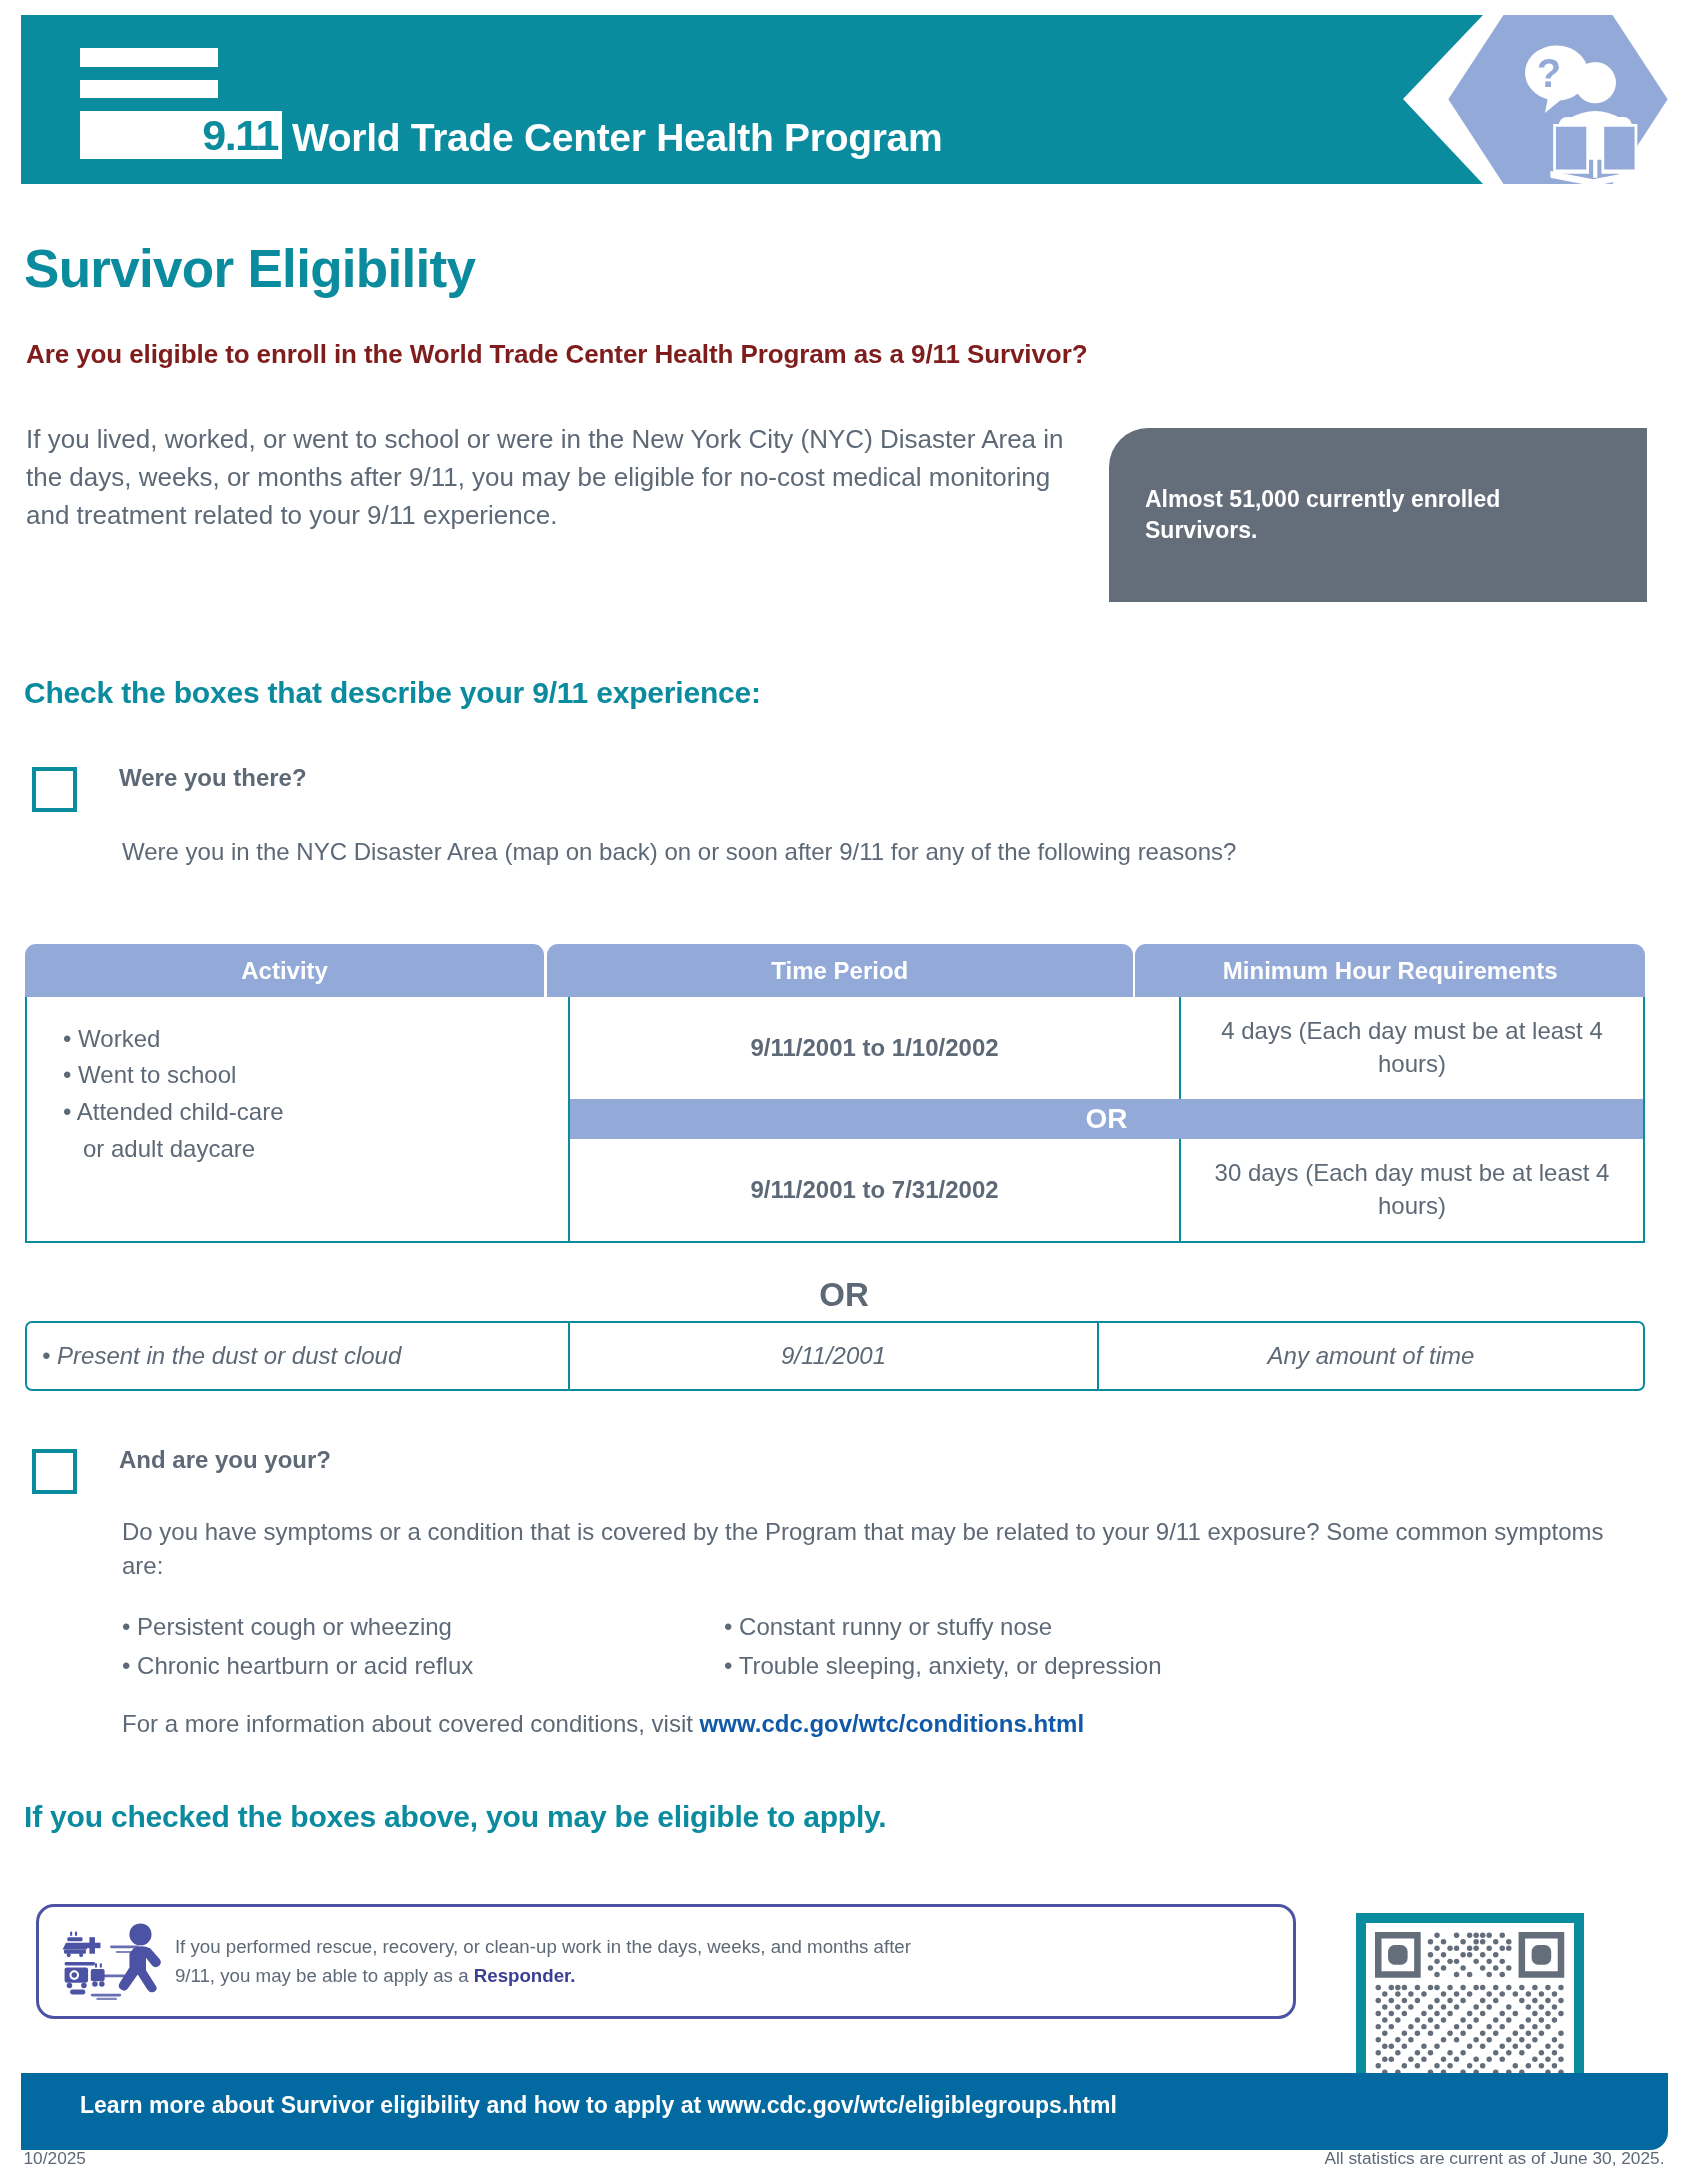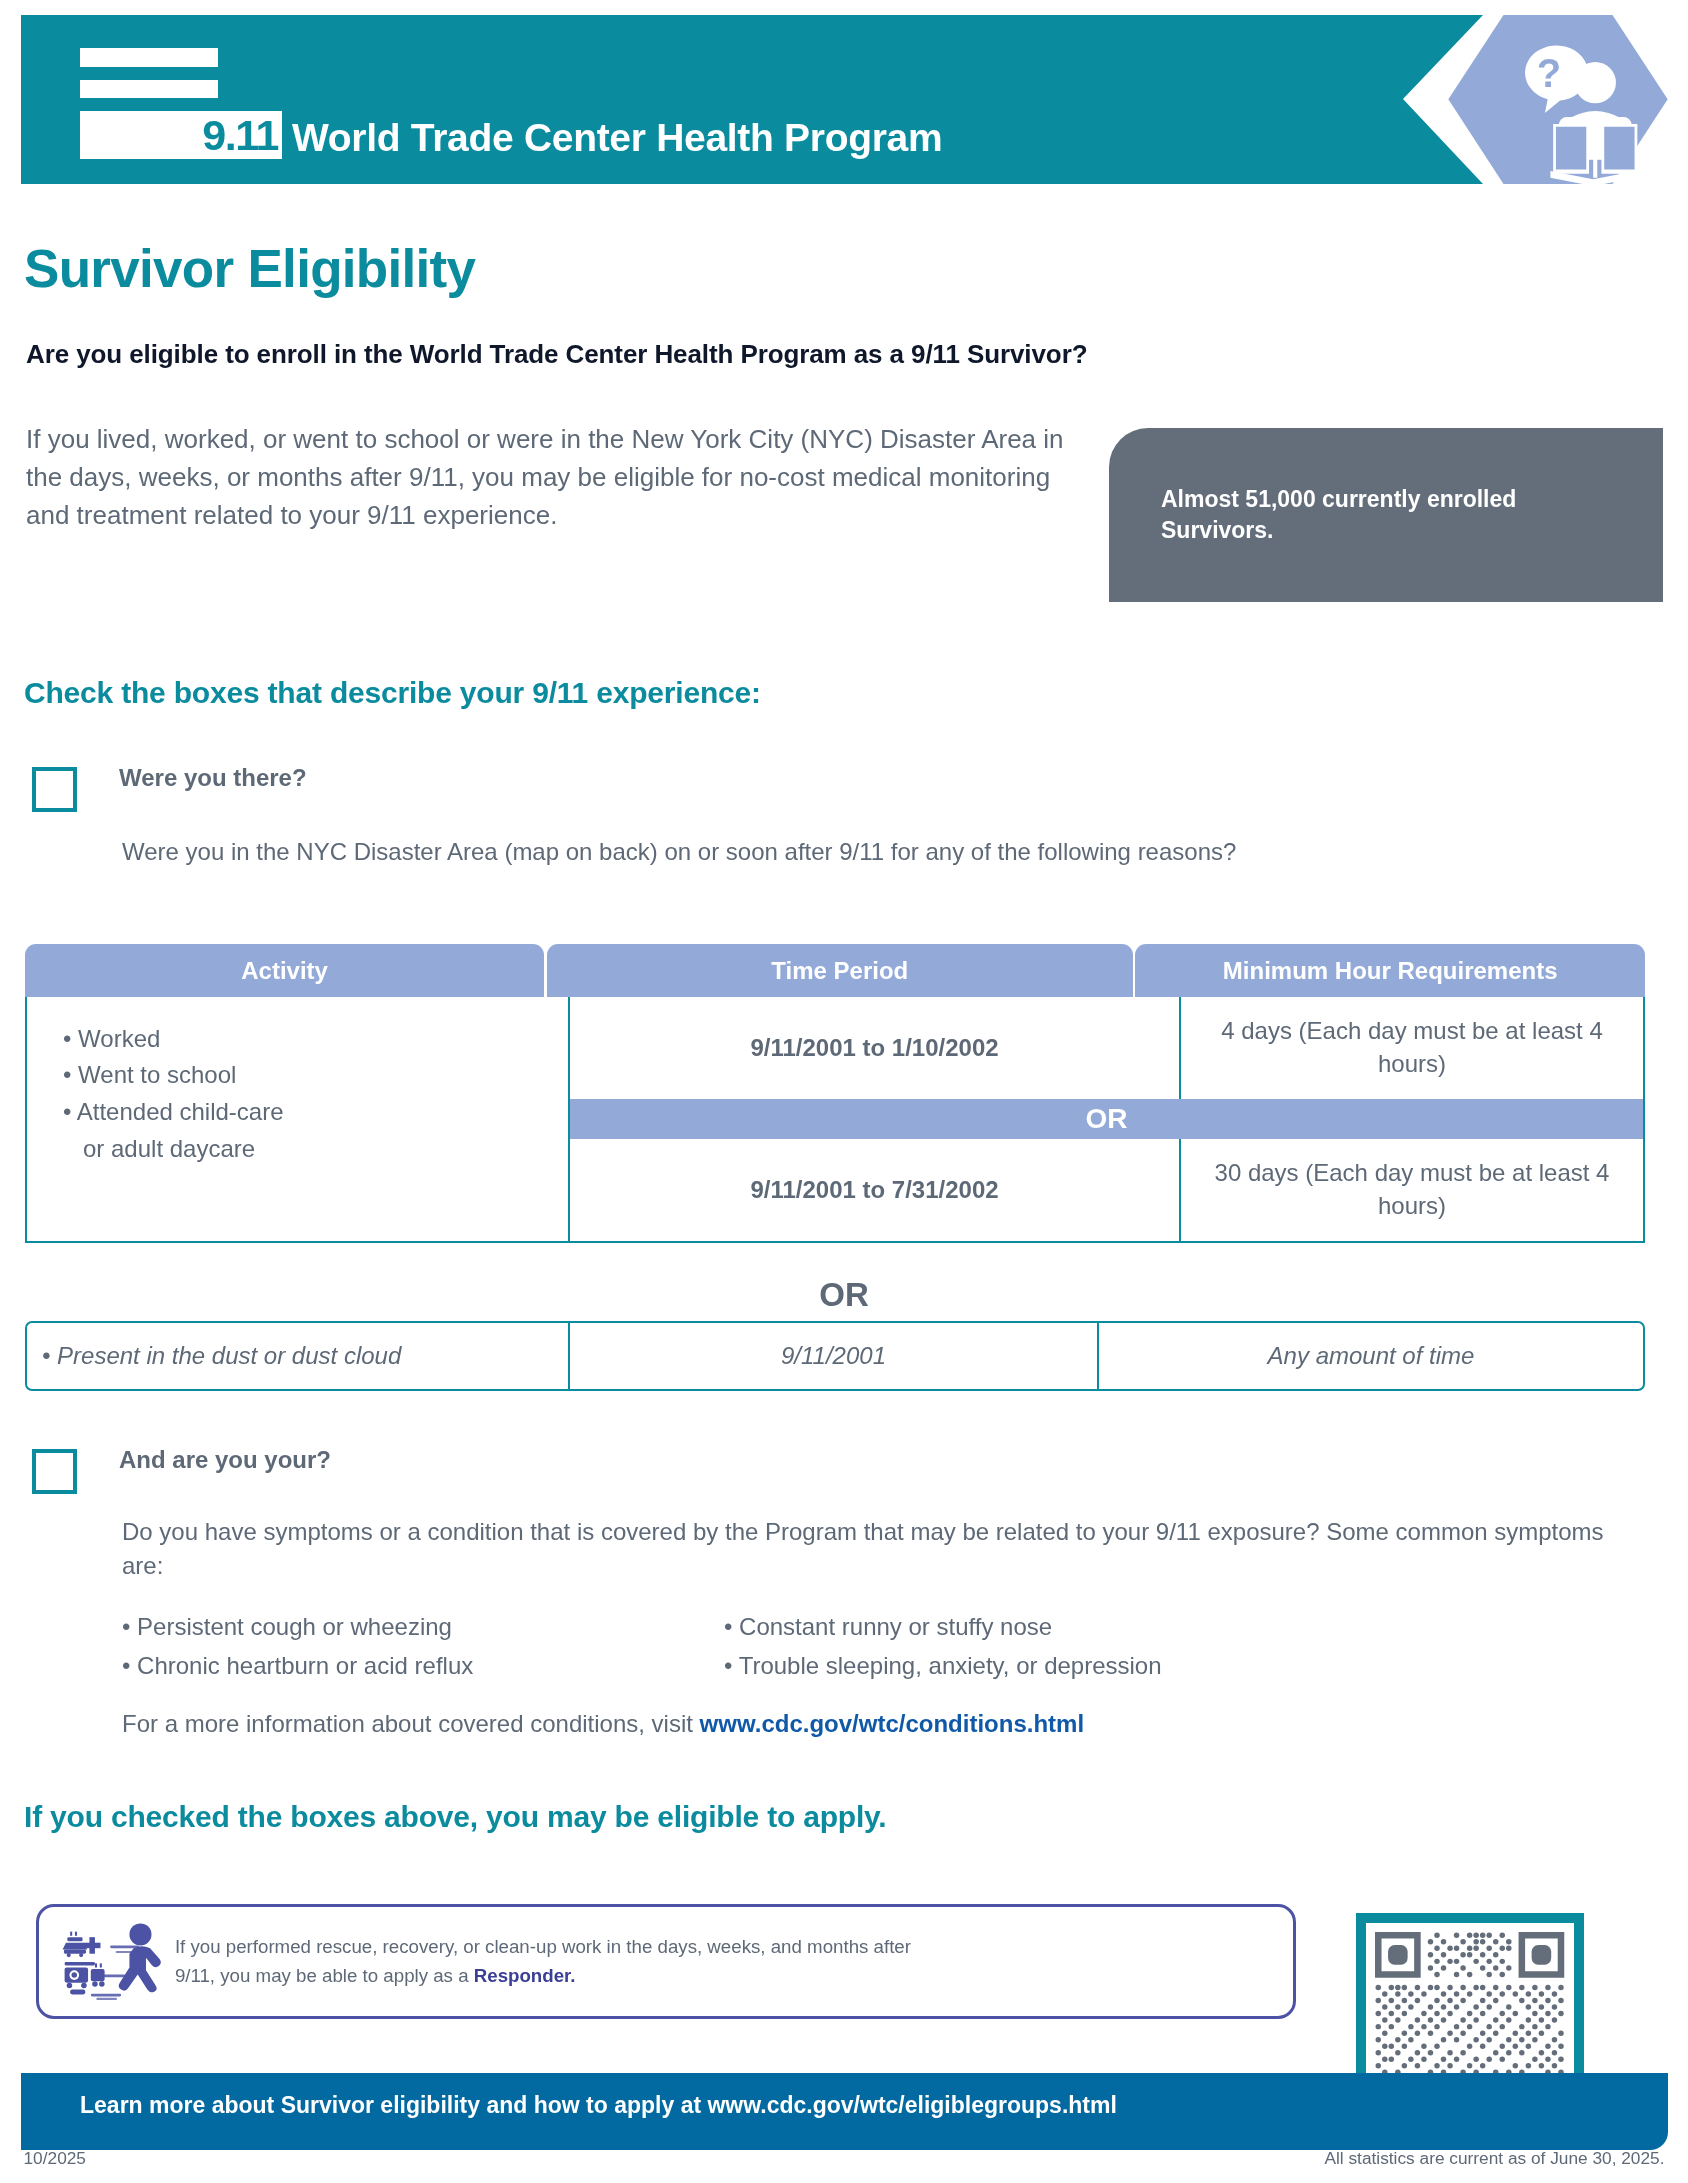--- a/index.html
+++ b/index.html
@@ -48,7 +48,7 @@
   }
   .h2{
     position:absolute;left:26px;top:339px;
-    font-size:26px;font-weight:bold;color:#0f172a;letter-spacing:-0.1px;
+    font-size:26px;font-weight:bold;color:#7f1d1d;letter-spacing:-0.1px;
   }
   .intro{
     position:absolute;left:26px;top:420px;width:1064px;

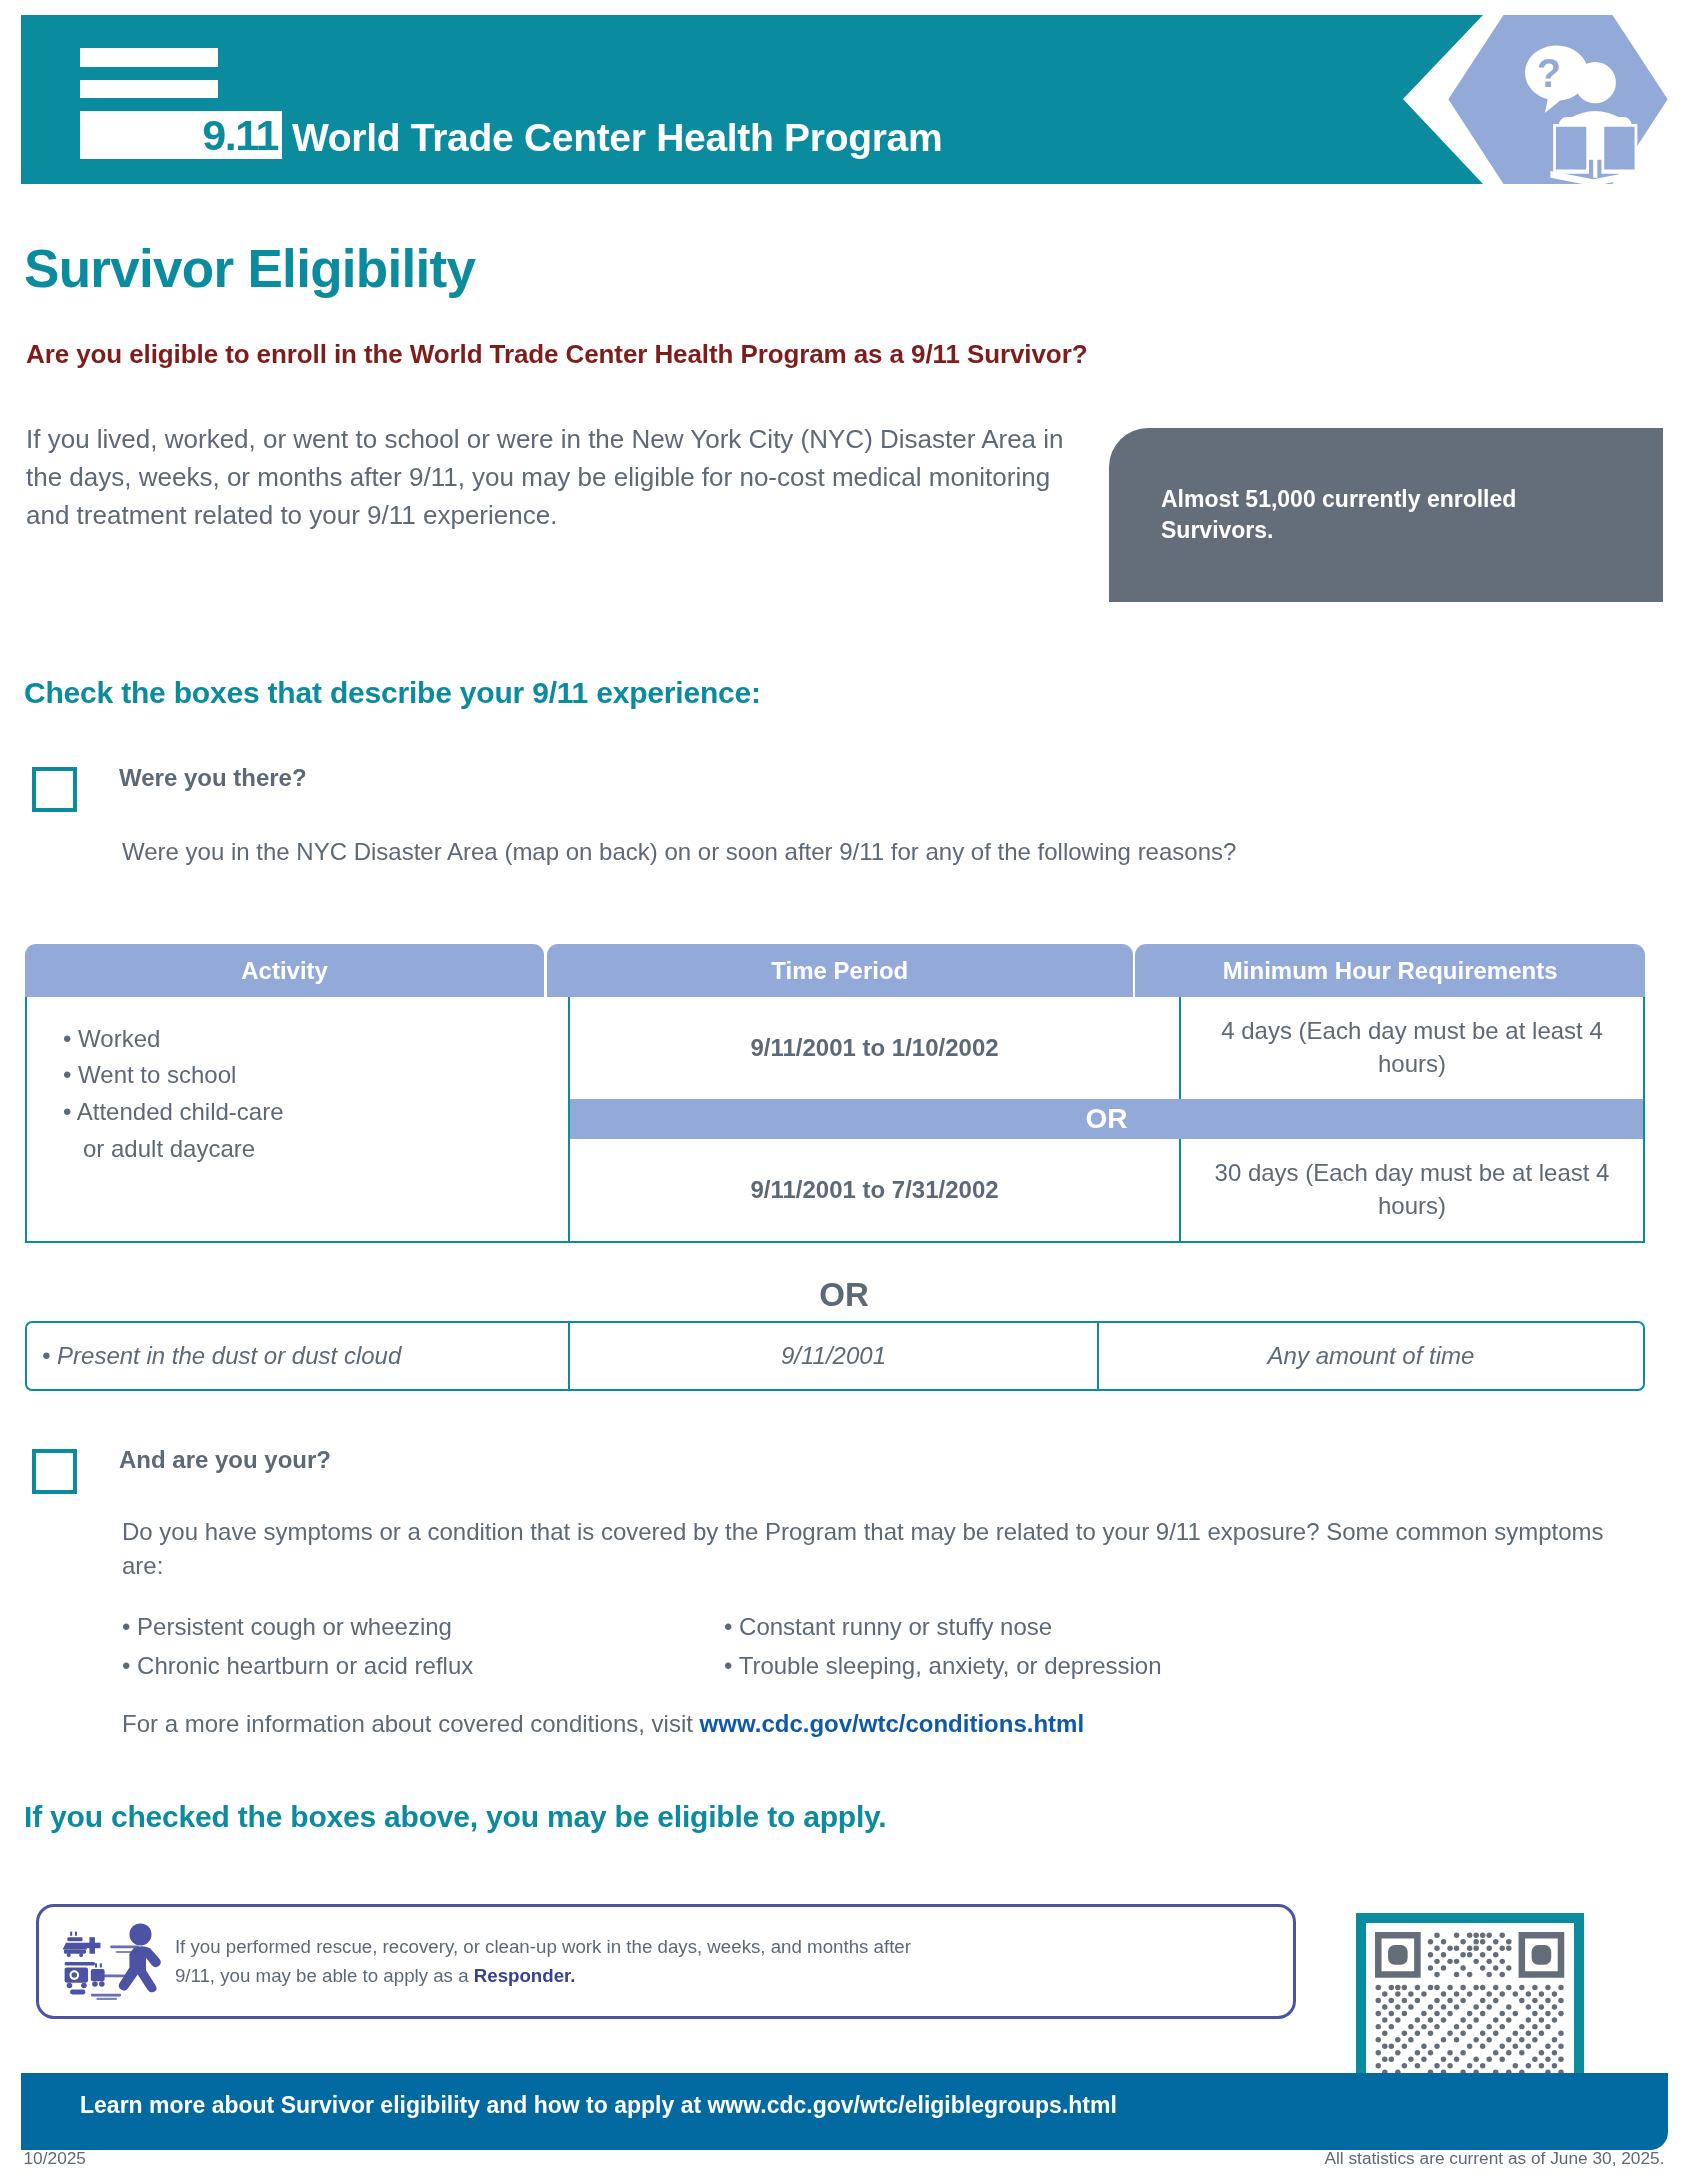--- a/index.html
+++ b/index.html
@@ -59,7 +59,7 @@
   .callout{
     position:absolute;left:1109px;top:428px;width:538px;height:174px;
     background:#646e7b;border-top-left-radius:39px;
-    display:flex;align-items:center;padding-left:16px;
+    display:flex;align-items:center;
   }
   .callout-txt{
     padding:0 36px;font-size:23px;font-weight:bold;color:#ffffff;line-height:1.37;

